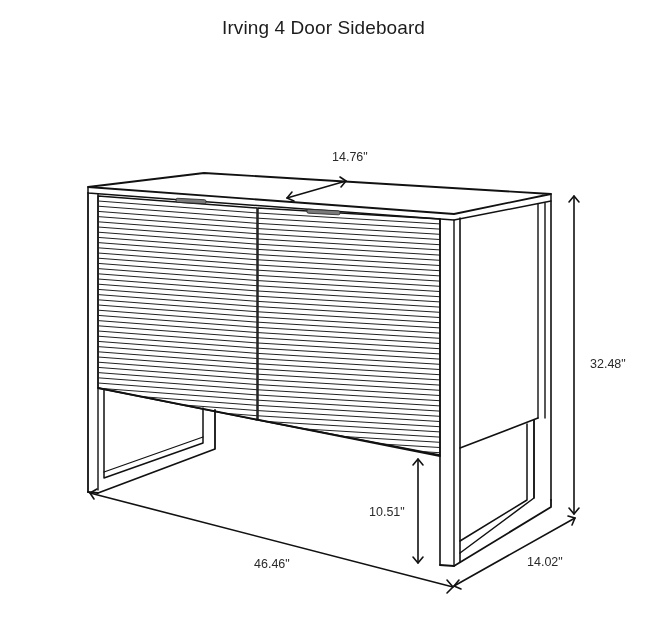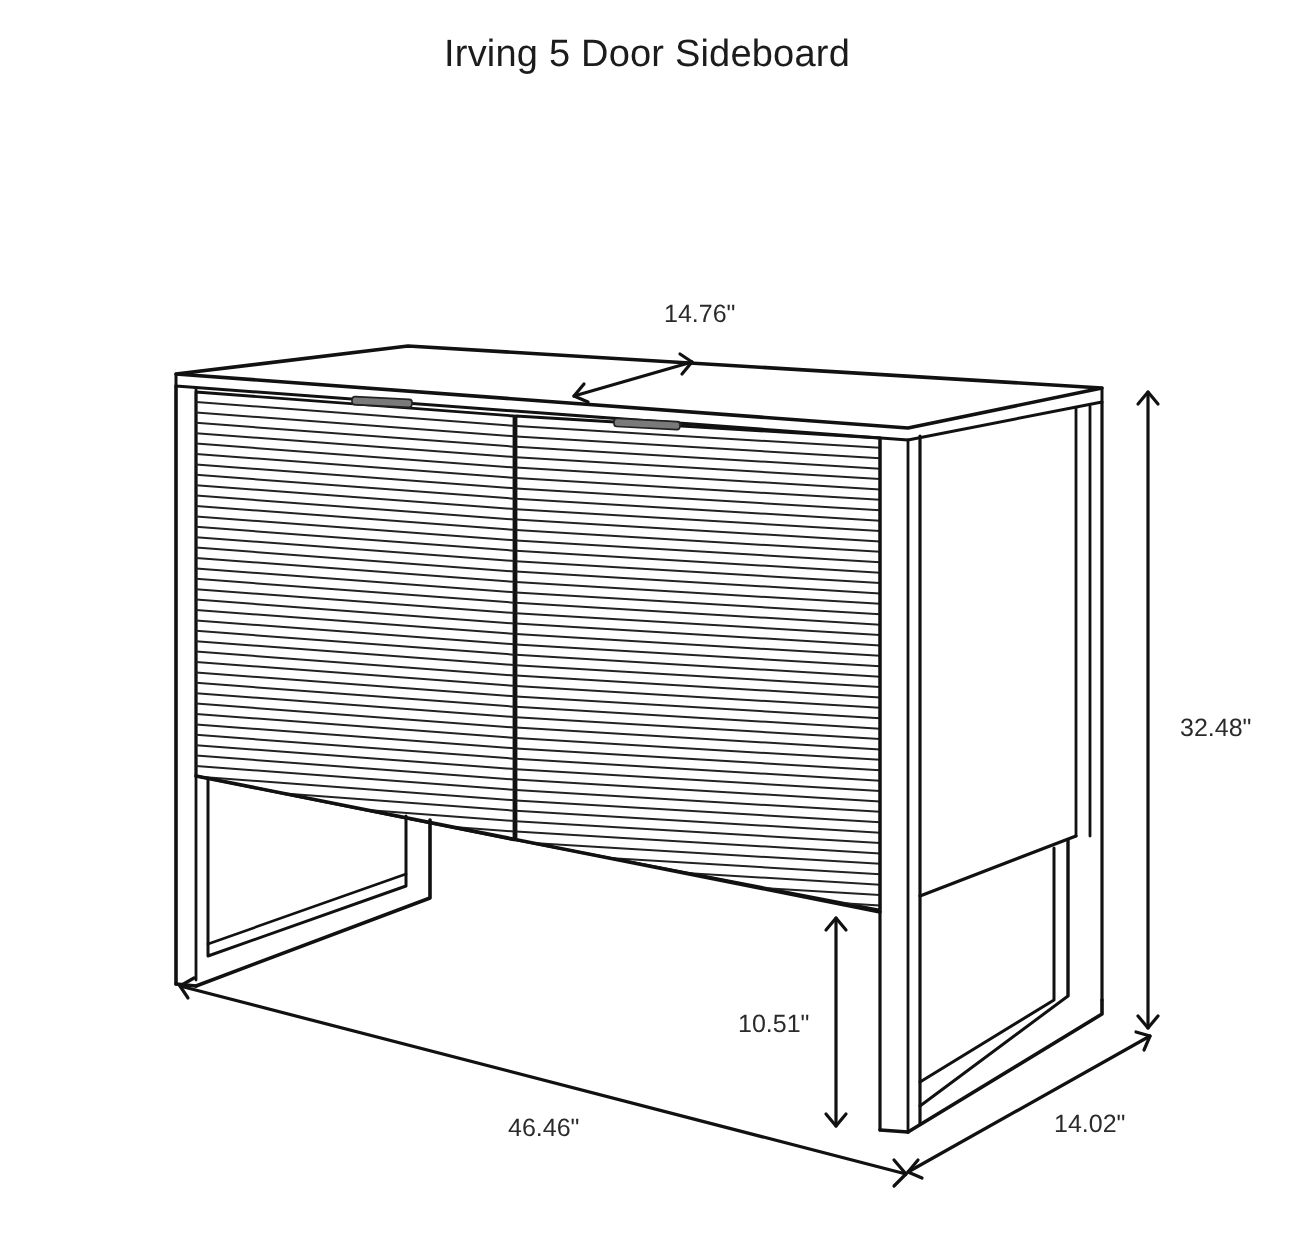--- a/index.html
+++ b/index.html
@@ -15,7 +15,7 @@
 </head>
 <body>
 
-<div class="title">Irving 5 Door Sideboard</div>
+<div class="title">Irving 4 Door Sideboard</div>
 
 <svg class="drawing" width="647" height="620" viewBox="0 0 647 620" xmlns="http://www.w3.org/2000/svg">
   <defs>

